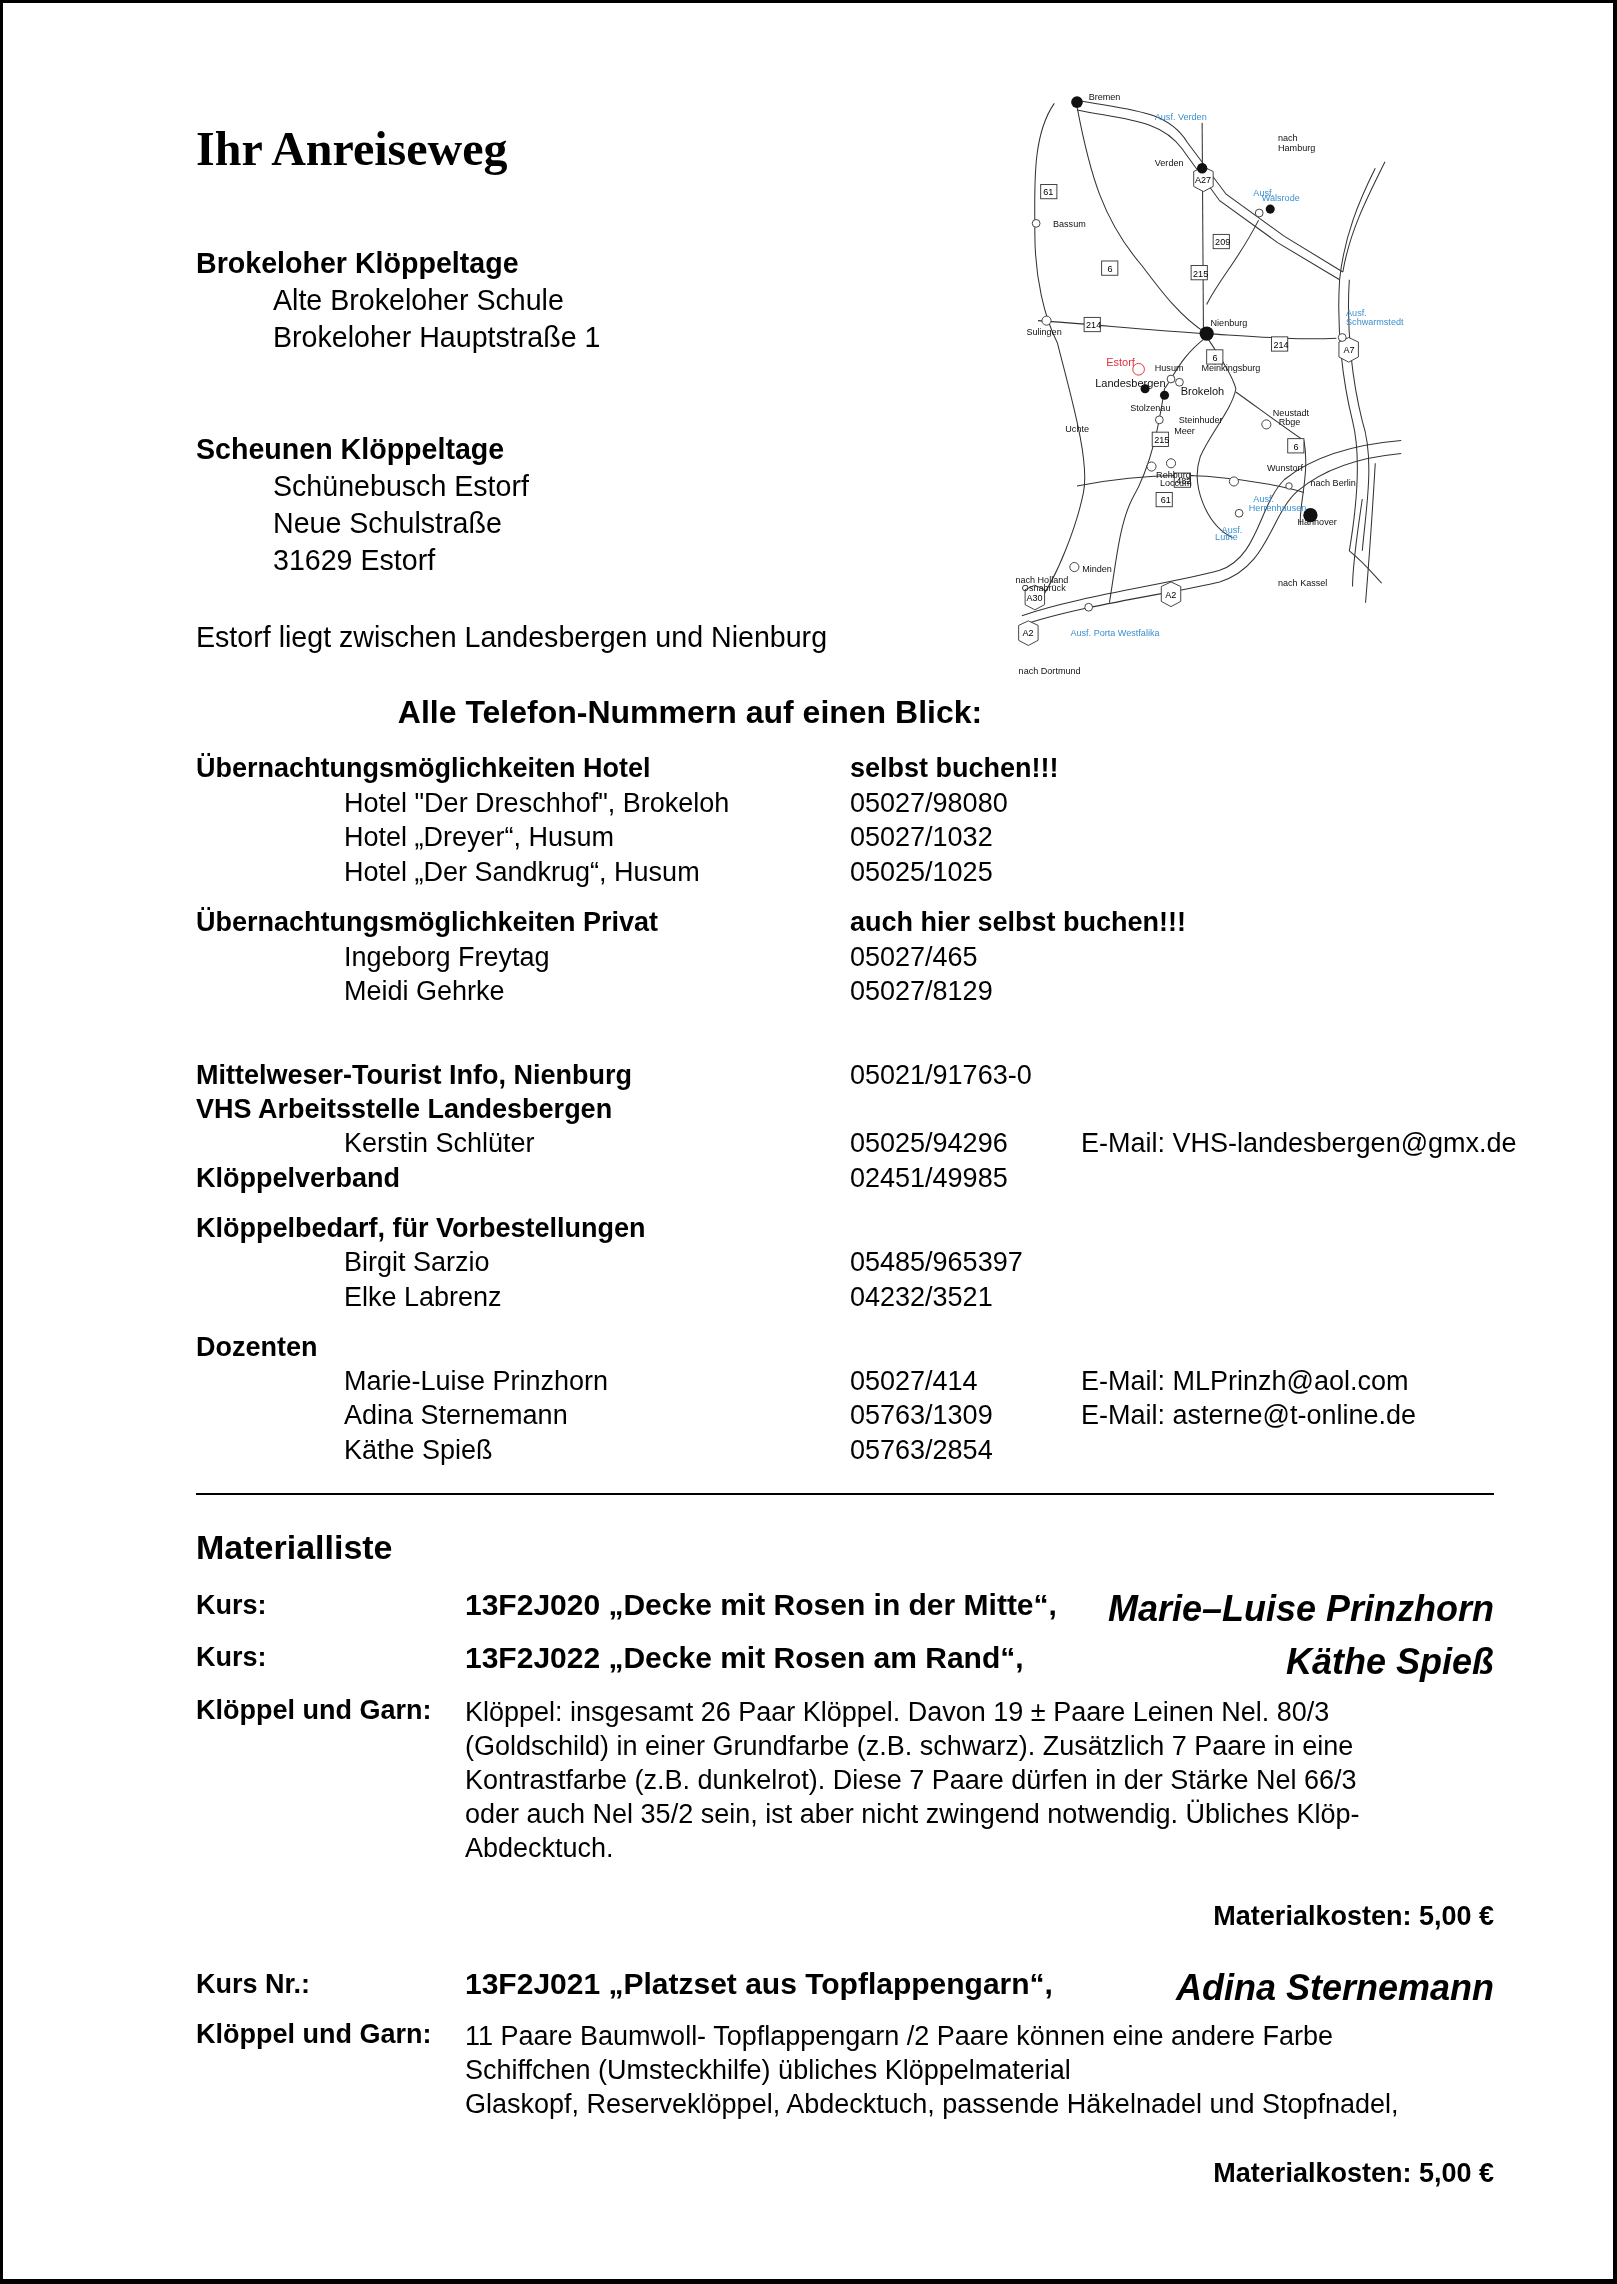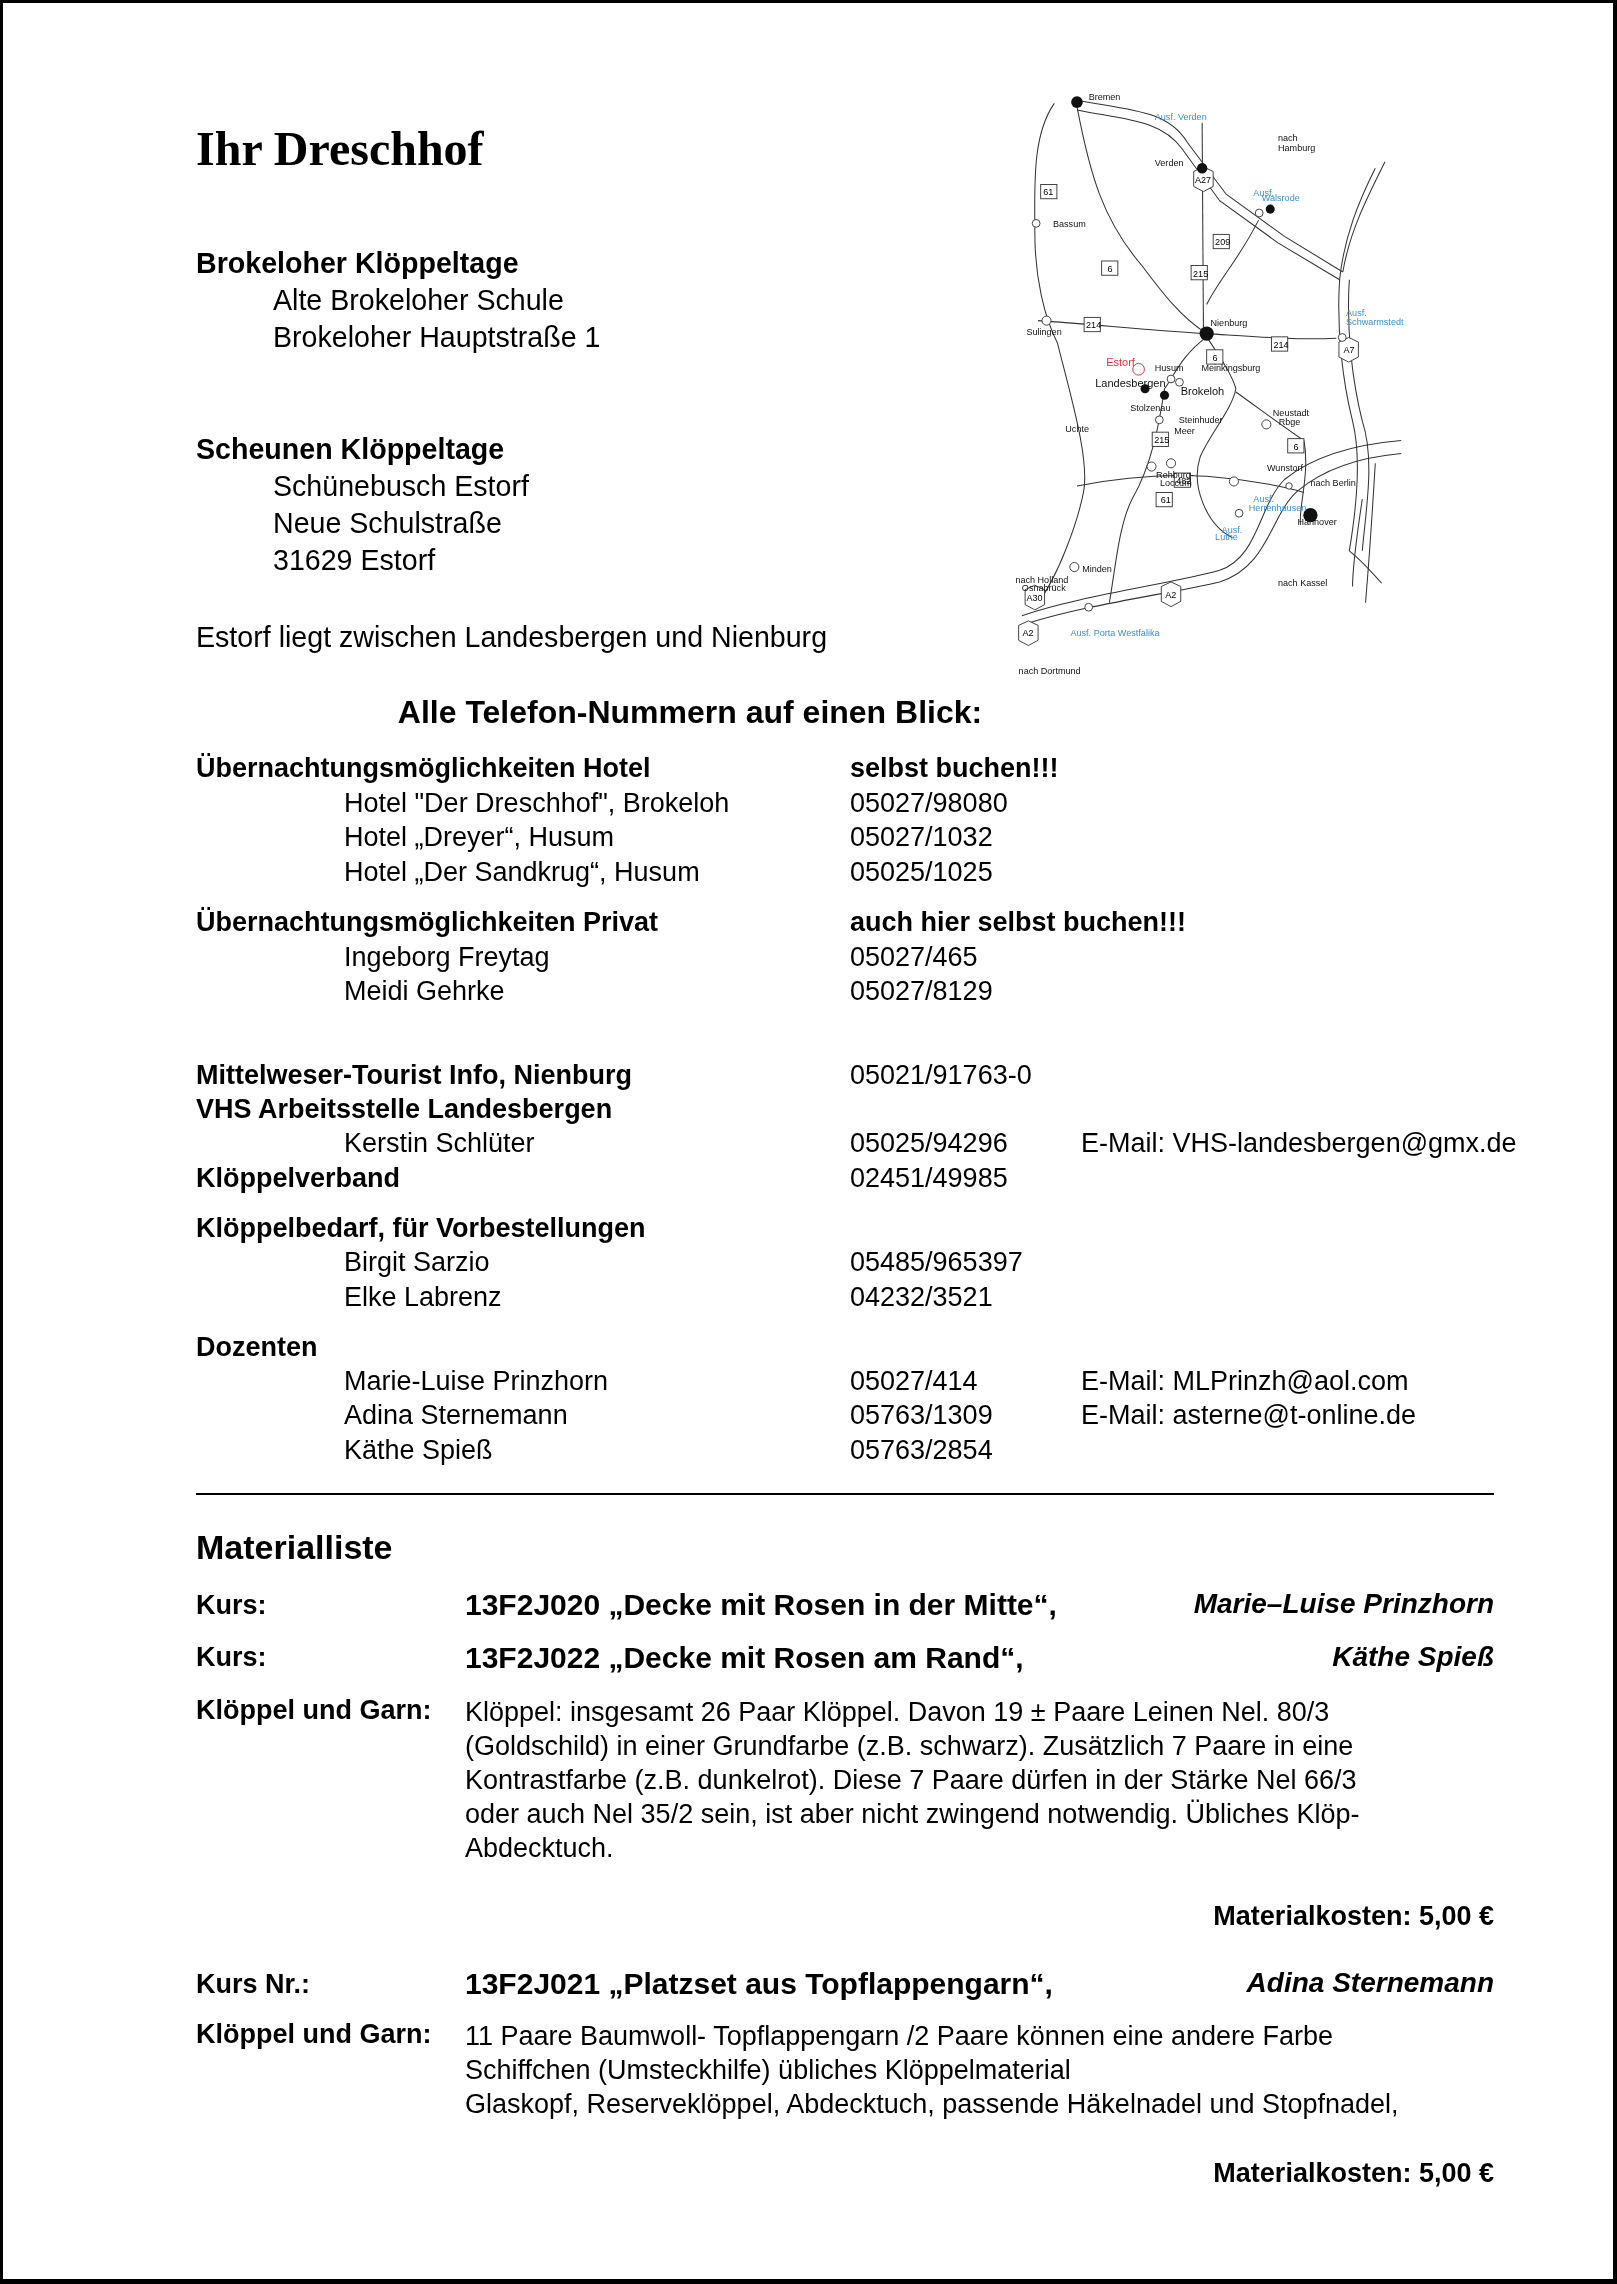--- a/index.html
+++ b/index.html
@@ -31,7 +31,7 @@
 
 <div class="frame"></div>
 
-<div class="abs title">Ihr Dreschhof</div>
+<div class="abs title">Ihr Anreiseweg</div>
 
 <div class="abs addr t44" style="top:245px;">
   <div class="bold">Brokeloher Klöppeltage</div>

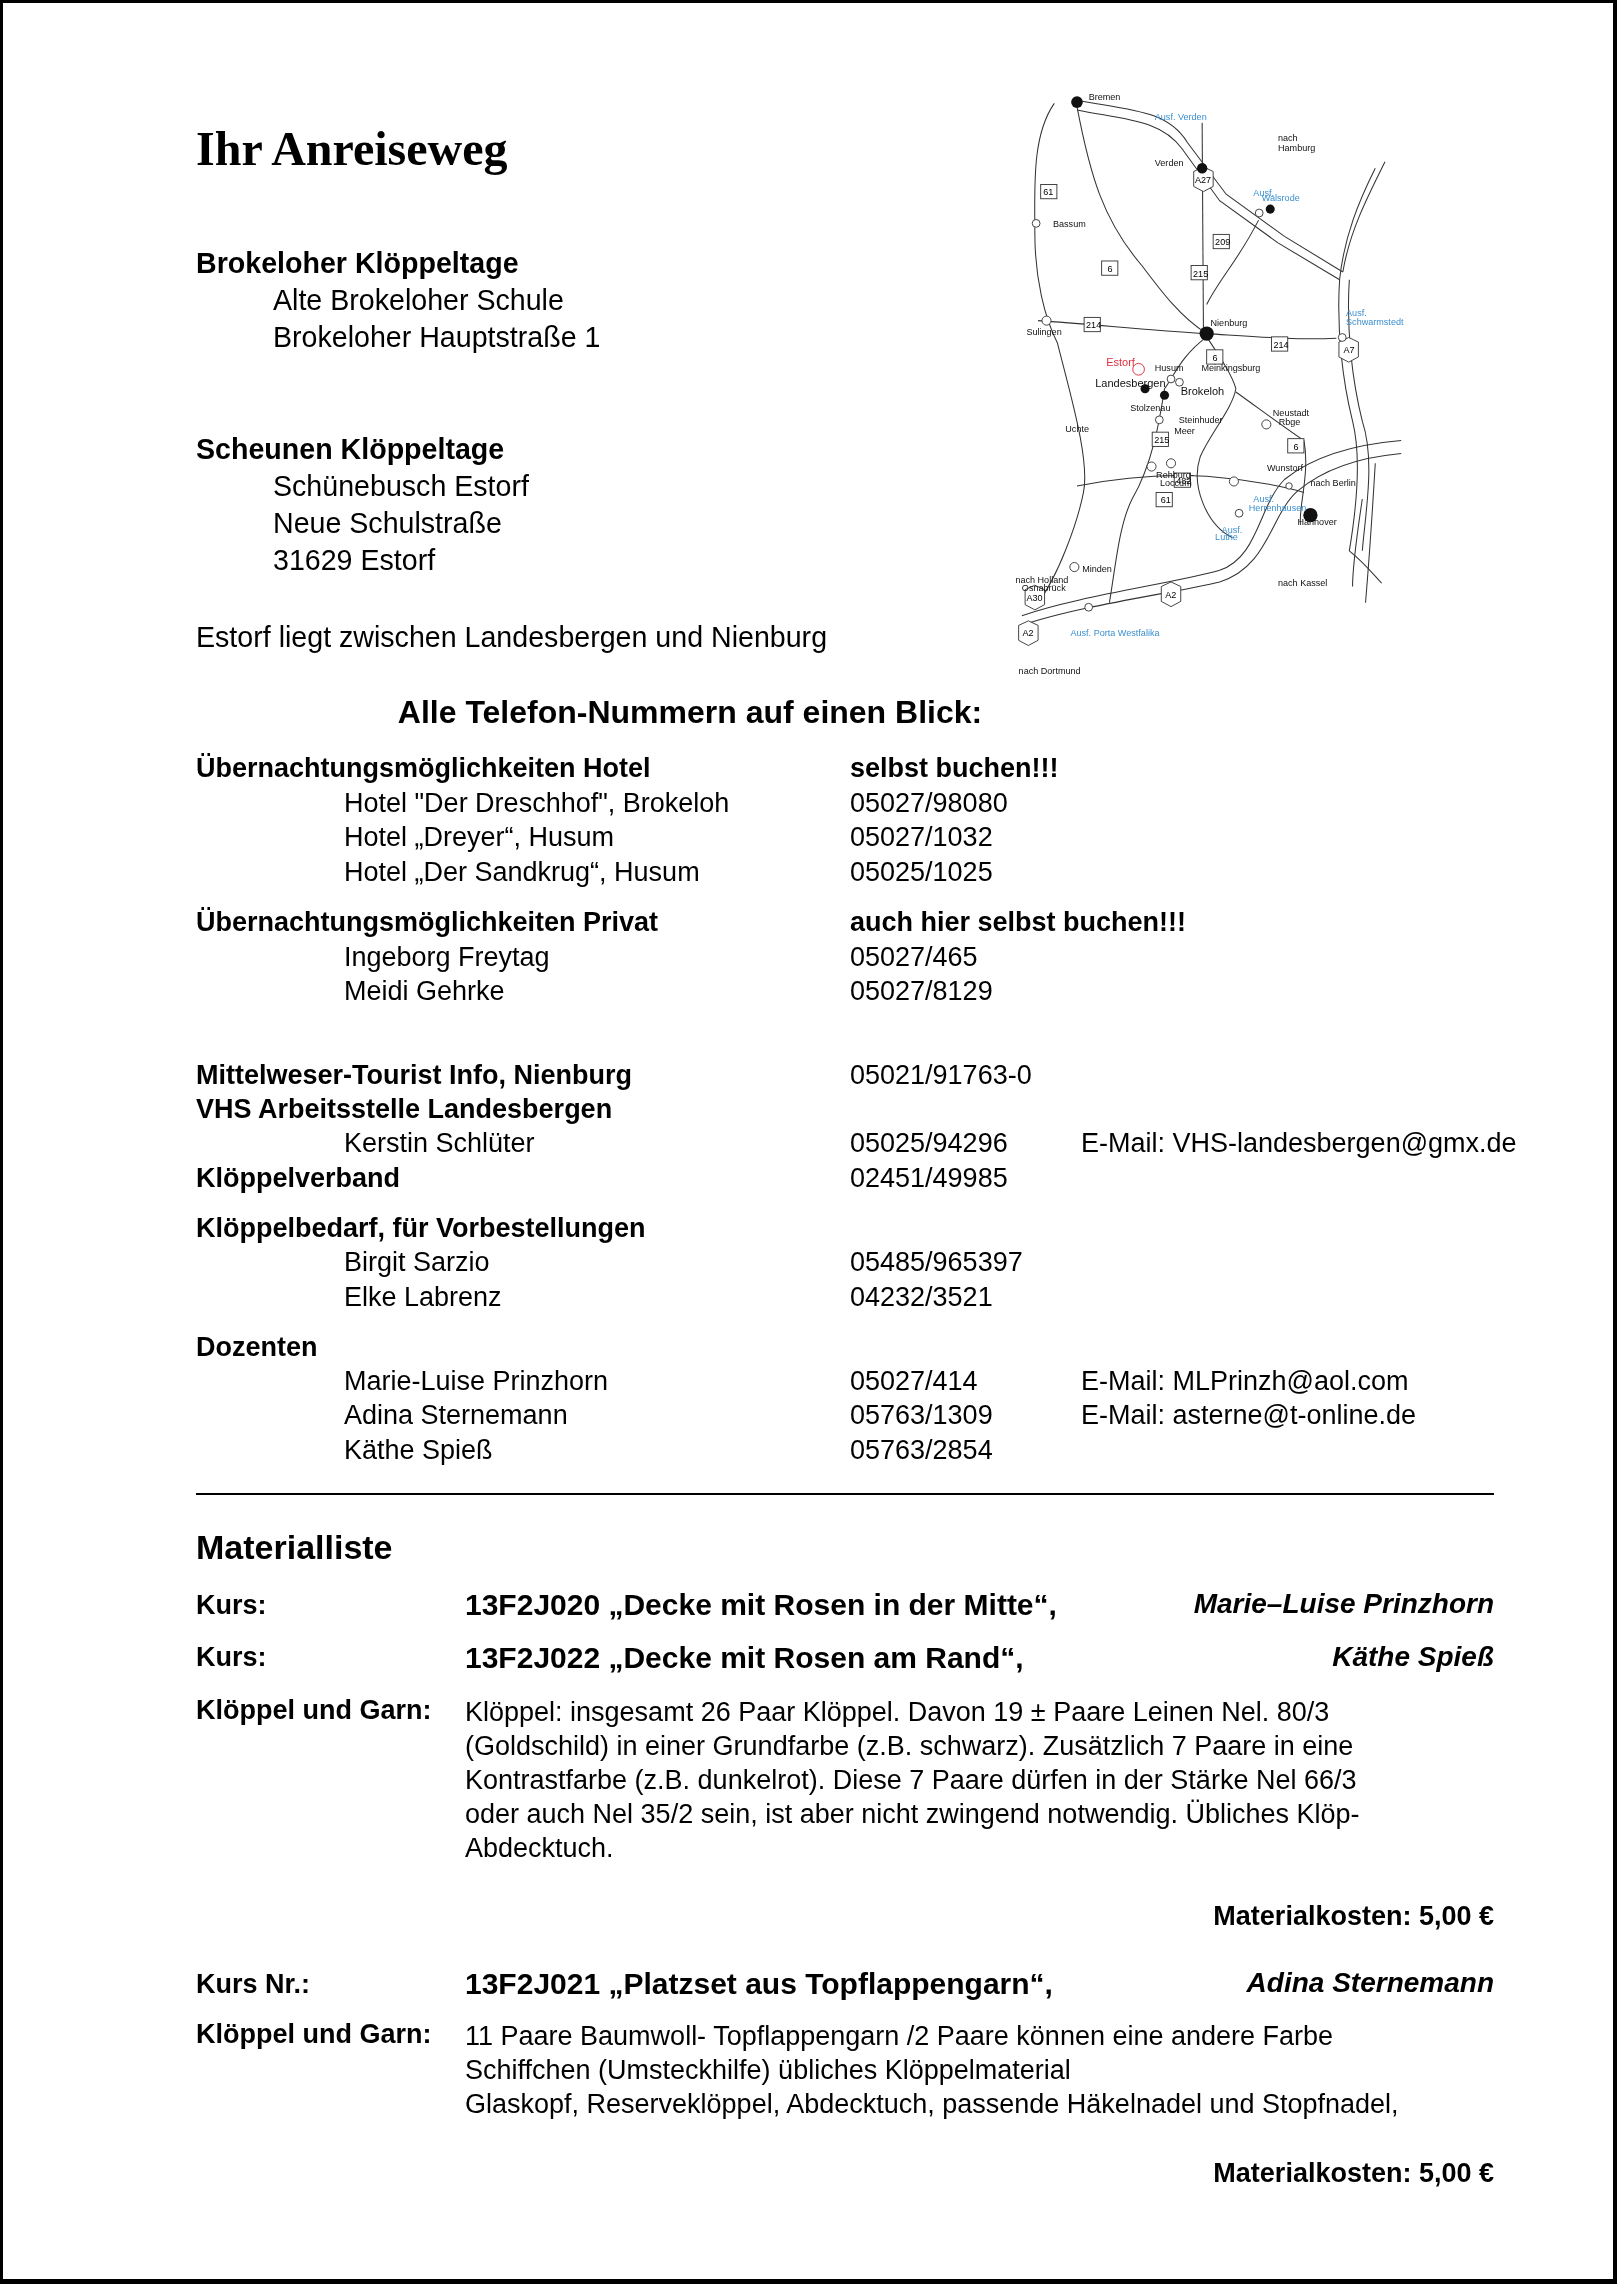--- a/index.html
+++ b/index.html
@@ -21,7 +21,7 @@
   .mat-title{font-size:34px;font-weight:bold;left:196px;top:1528px;}
   .lbl{position:absolute;left:196px;font-size:27px;font-weight:bold;white-space:nowrap;}
   .kurs{position:absolute;left:465px;font-size:30px;font-weight:bold;white-space:nowrap;}
-  .doz{position:absolute;right:124px;font-size:28px;font-weight:bold;font-style:italic;white-space:nowrap;}
+  .doz{position:absolute;right:124px;font-size:36px;font-weight:bold;font-style:italic;white-space:nowrap;}
   .para{position:absolute;left:465px;width:1038px;font-size:27px;line-height:34px;}
   .cost{position:absolute;right:124px;font-size:27px;font-weight:bold;white-space:nowrap;}
   svg text{font-family:"Liberation Sans",sans-serif;}

